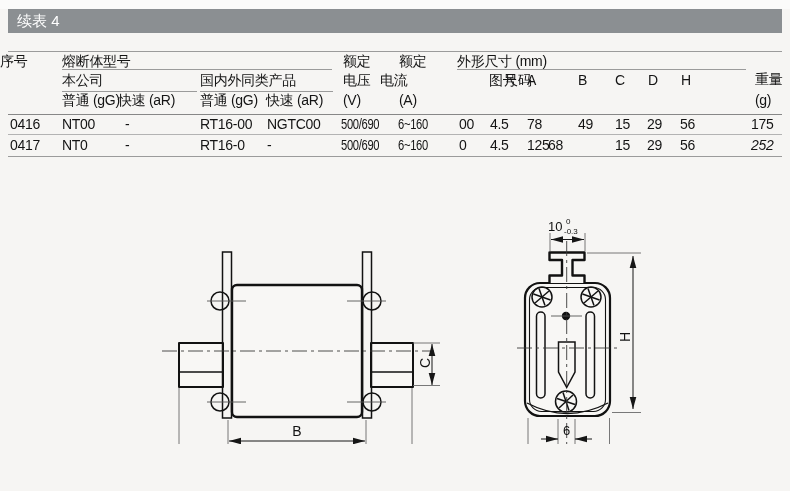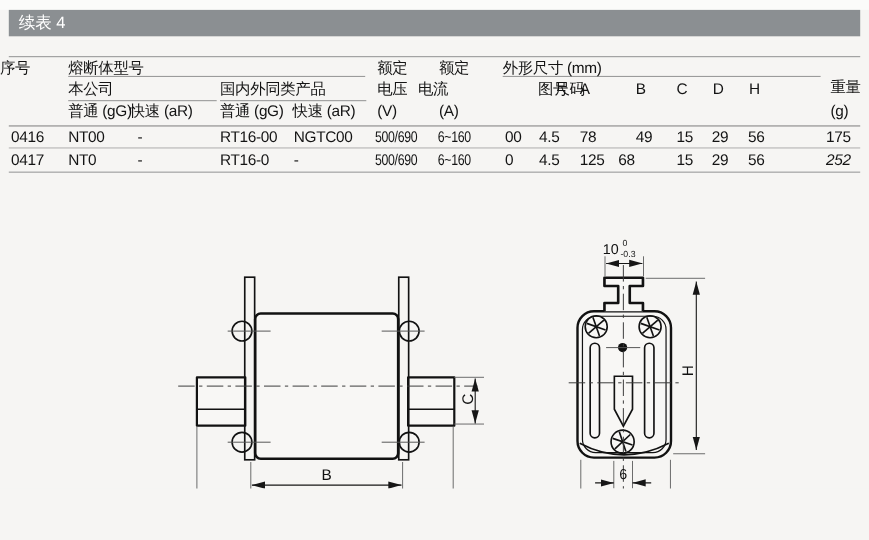--- a/index.html
+++ b/index.html
@@ -99,7 +99,7 @@
     <div class="c" style="left:459px;top:137px;">0</div>
     <div class="c" style="left:490px;top:137px;">4.5</div>
     <div class="c" style="left:527px;top:137px;">125</div>
-    <div class="c" style="left:562px;top:137px;">68</div>
+    <div class="c" style="left:548px;top:137px;">68</div>
     <div class="c" style="left:615px;top:137px;">15</div>
     <div class="c" style="left:647px;top:137px;">29</div>
     <div class="c" style="left:680px;top:137px;">56</div>

